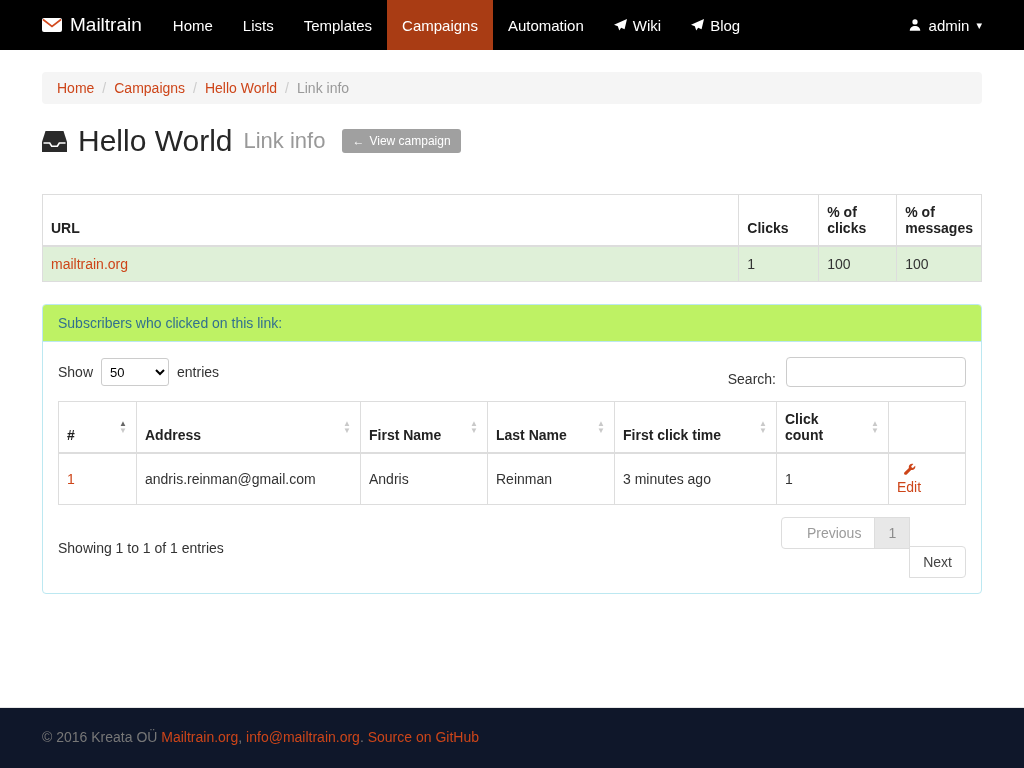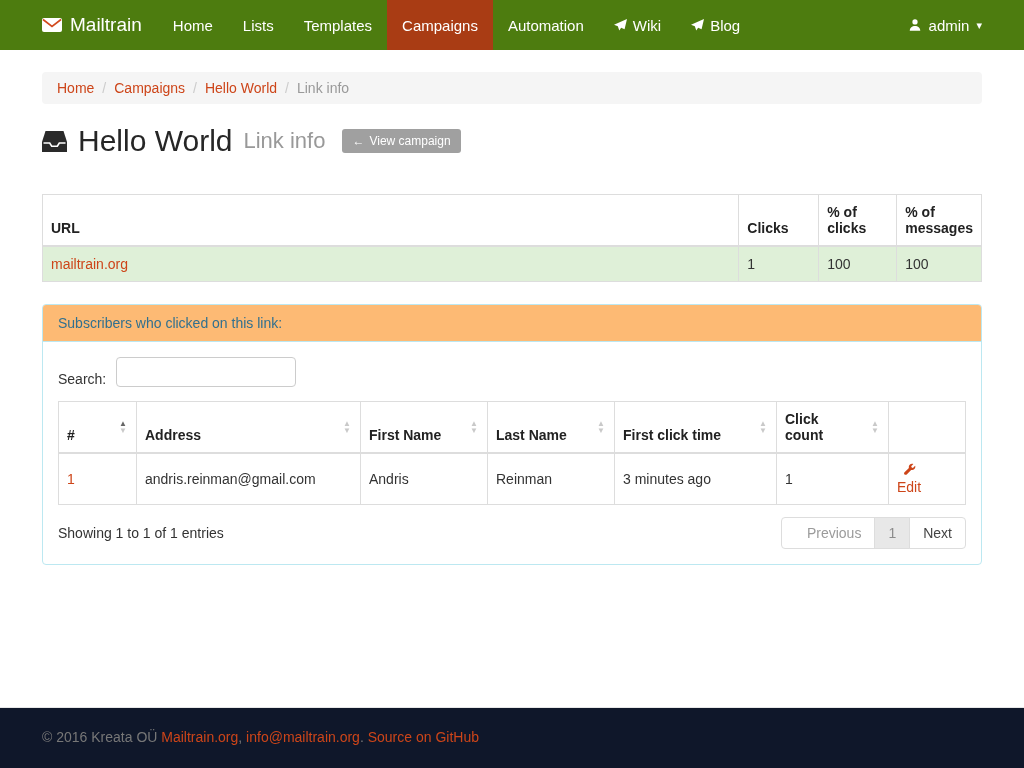--- a/index.html
+++ b/index.html
@@ -16,7 +16,7 @@
   .container { width: 970px; margin: 0 auto; padding: 0 15px; }
 
   
-  .navbar { background: #4d7c0f; height: 50px; flex-shrink: 0; }
+  .navbar { background: #000000; height: 50px; flex-shrink: 0; }
   .navbar .container { display: flex; align-items: stretch; height: 50px; }
   .brand { display: flex; align-items: center; gap: 8px; color: #fff; font-size: 19px; text-decoration: none; padding-right: 16px; }
   .nav { display: flex; list-style: none; margin: 0; padding: 0; }

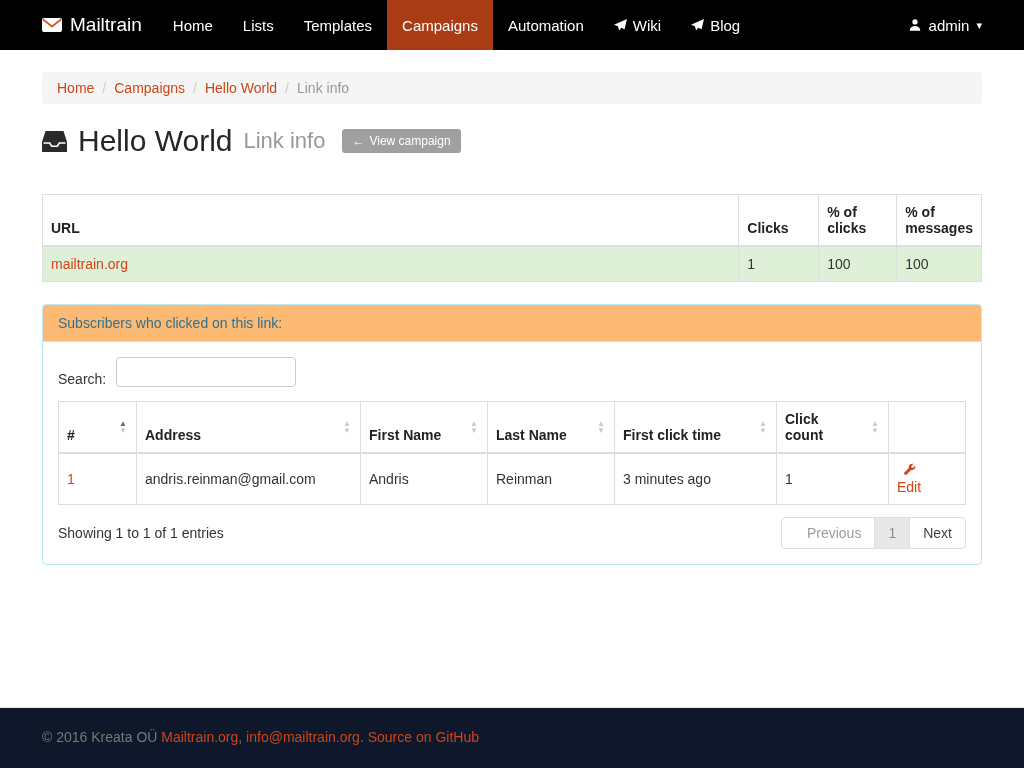--- a/index.html
+++ b/index.html
@@ -51,7 +51,7 @@
 
   
   .panel { border: 1px solid #bce8f1; border-radius: 4px; margin: 22px 0 20px; }
-  .panel-heading { background: #fdba74; color: #31708f; padding: 10px 15px; border-bottom: 1px solid #bce8f1; border-radius: 3px 3px 0 0; }
+  .panel-heading { background: #bef264; color: #31708f; padding: 10px 15px; border-bottom: 1px solid #bce8f1; border-radius: 3px 3px 0 0; }
   .panel-body { padding: 15px; }
 
   .dt-controls { display: flex; justify-content: space-between; align-items: center; margin-bottom: 14px; }

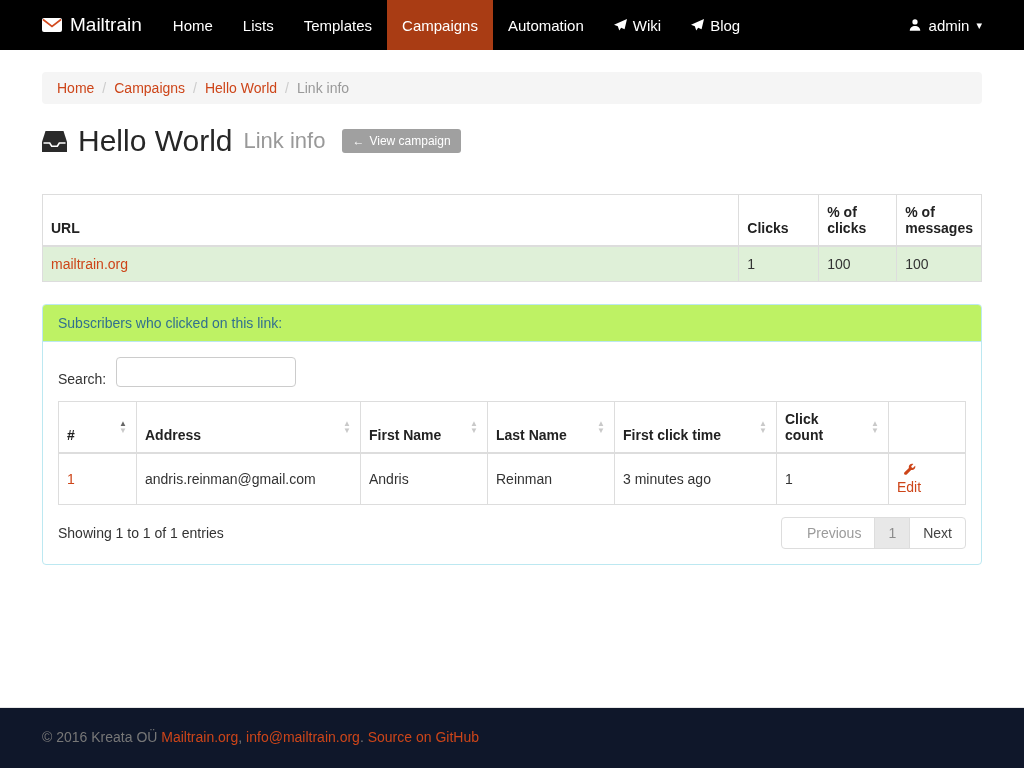--- a/index.html
+++ b/index.html
@@ -202,6 +202,13 @@
       <div class="panel-body">
 
         <div class="dt-controls">
+          <div class="dt-length">
+            <span>Show</span>
+            <select>
+              <option>50</option>
+            </select>
+            <span>entries</span>
+          </div>
           <div class="dt-search">
             <span>Search:</span>
             <input type="text" style="">

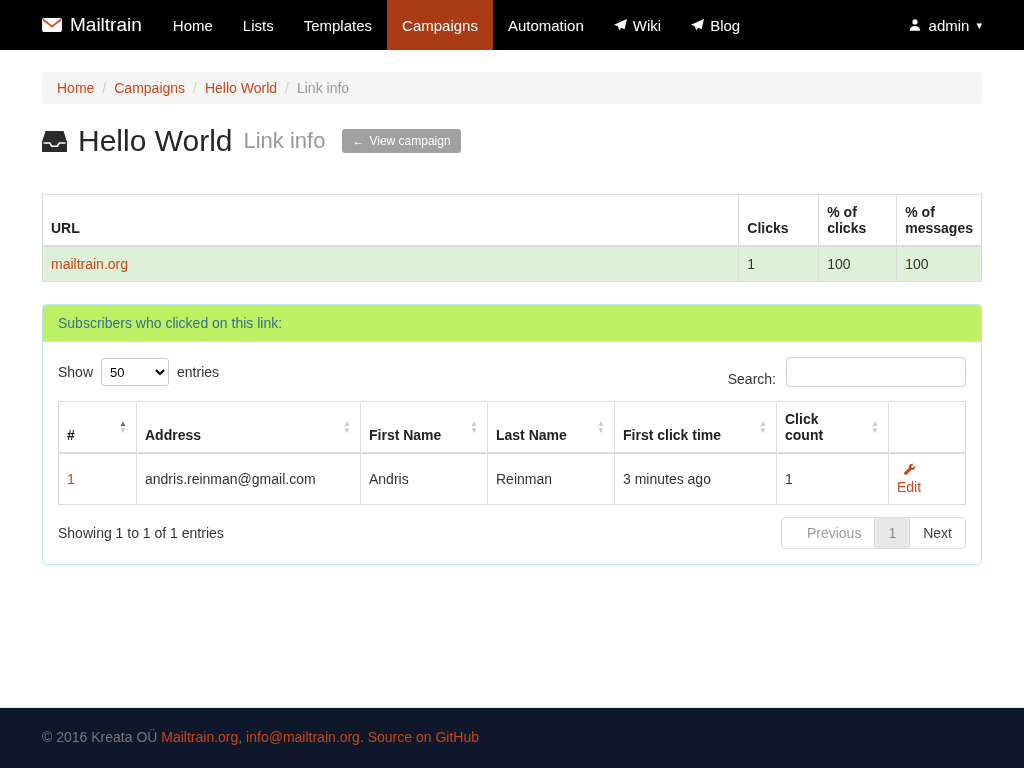--- a/index.html
+++ b/index.html
@@ -78,7 +78,7 @@
   .pagination { display: flex; list-style: none; margin: 0; padding: 0; }
   .pagination li a { display: block; padding: 7px 13px; border: 1px solid #ddd; margin-left: -1px; color: #444; text-decoration: none; background: #fff; font-size: 14px; }
   .pagination li:first-child a { border-radius: 4px 0 0 4px; margin-left: 0; }
-  .pagination li:last-child a { border-radius: 0 4px 4px 0; }
+  .pagination li:last-child a { border-radius: 0 4px 4px 0; margin-top: 29px; }
   .pagination li.disabled a { color: #9b9b9b; cursor: default; padding-left: 25px; }
   .pagination li.active a { background: #e8e8e8; color: #8c8c8c; }
 

